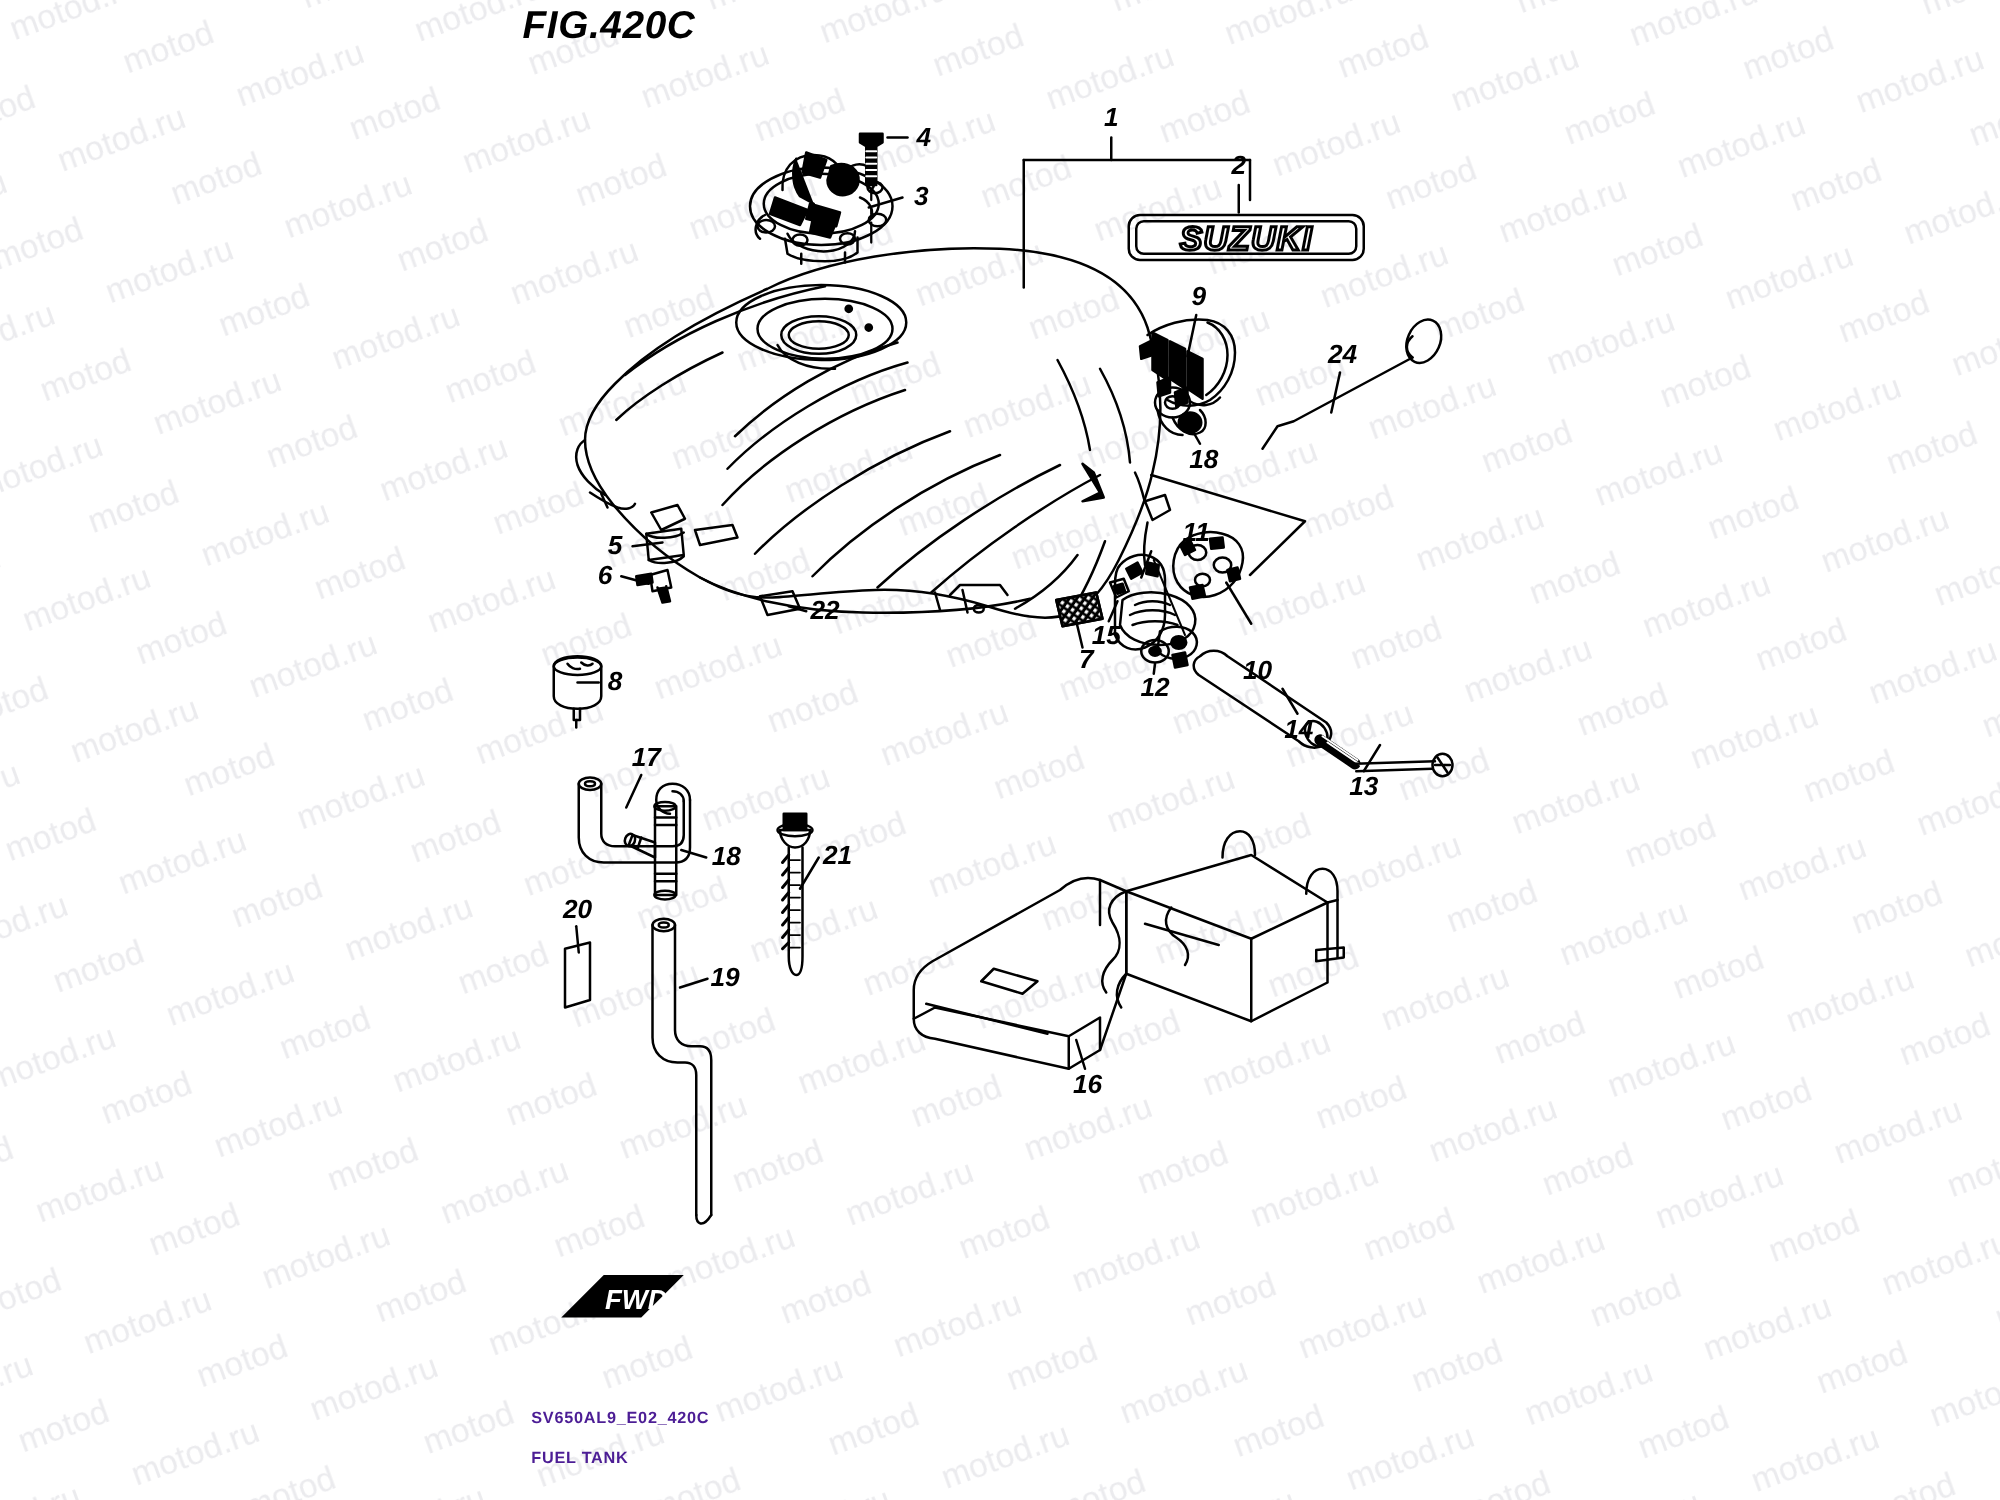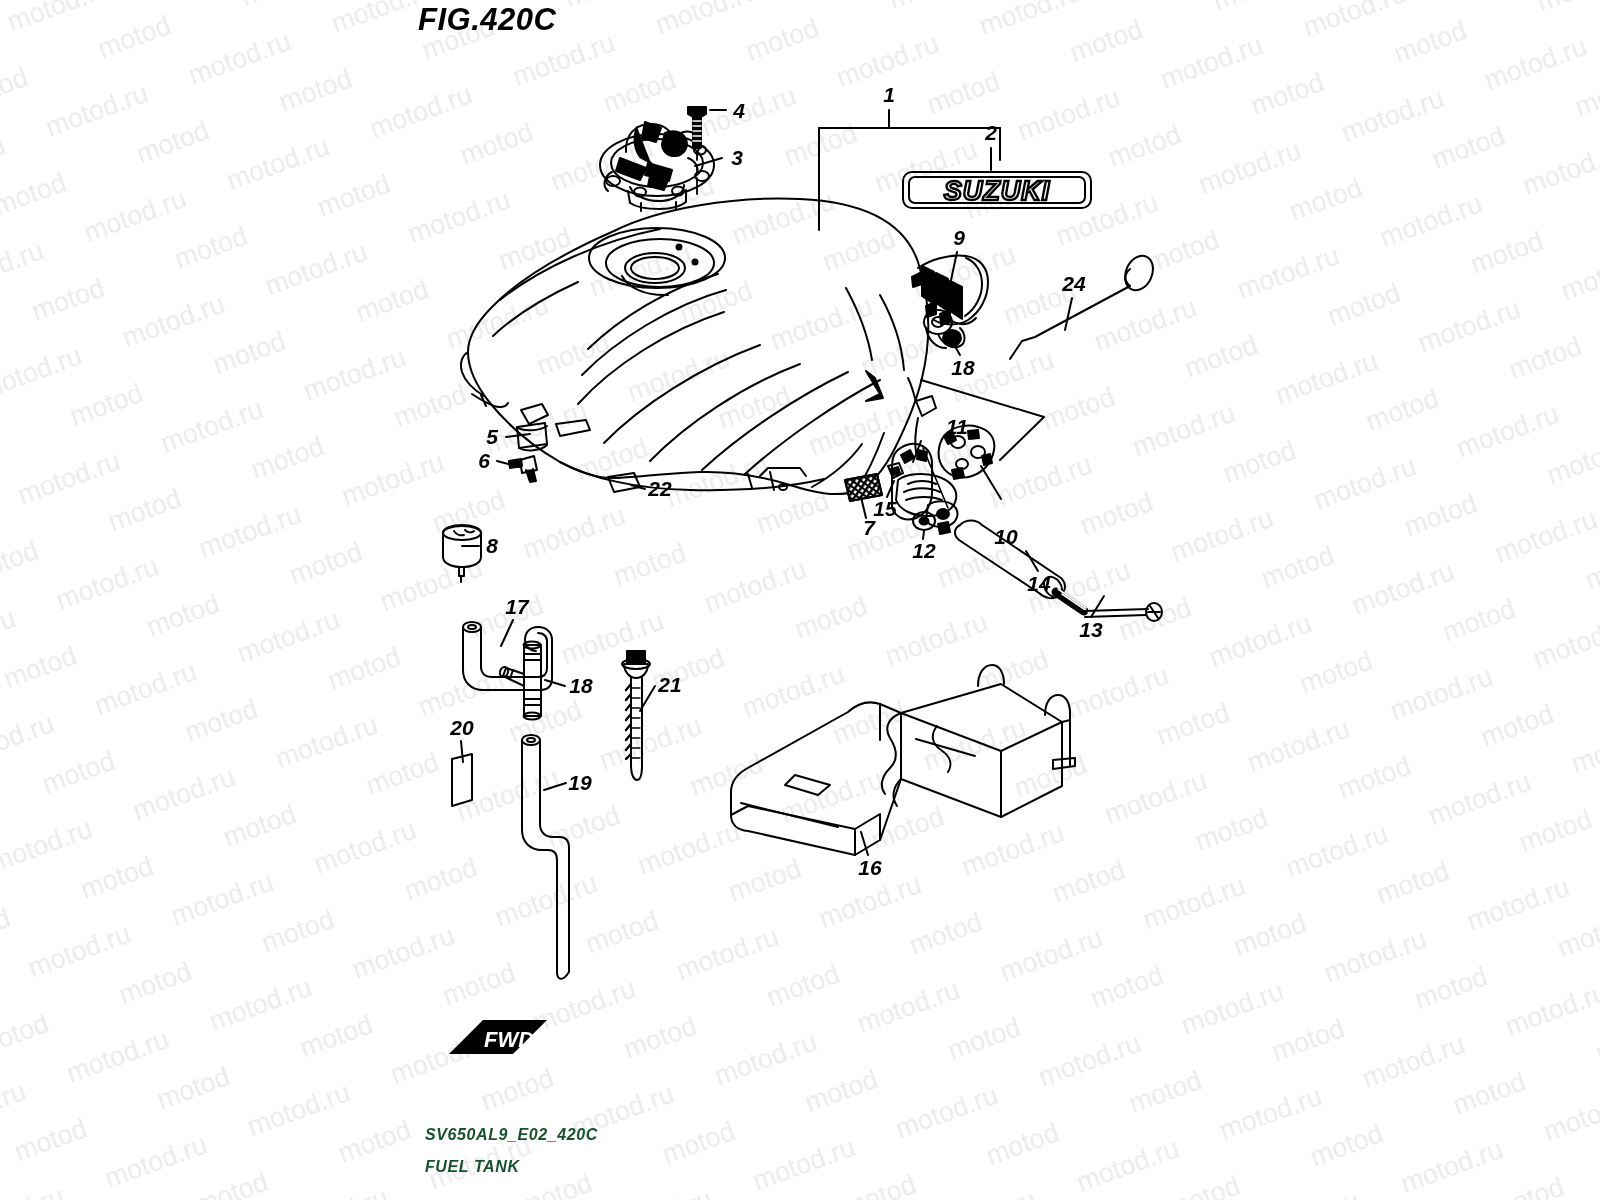--- a/index.html
+++ b/index.html
@@ -45,11 +45,10 @@
   }
   .caption {
     position: absolute;
-    font-size: 16px;
+    font-size: 13px;
     font-weight: bold;
-    font-style: italic;
     letter-spacing: 0.6px;
-    color: #14532d;
+    color: #4c1d95;
     white-space: nowrap;
   }
   .cap-code { left: 425px; top: 1126px; }

